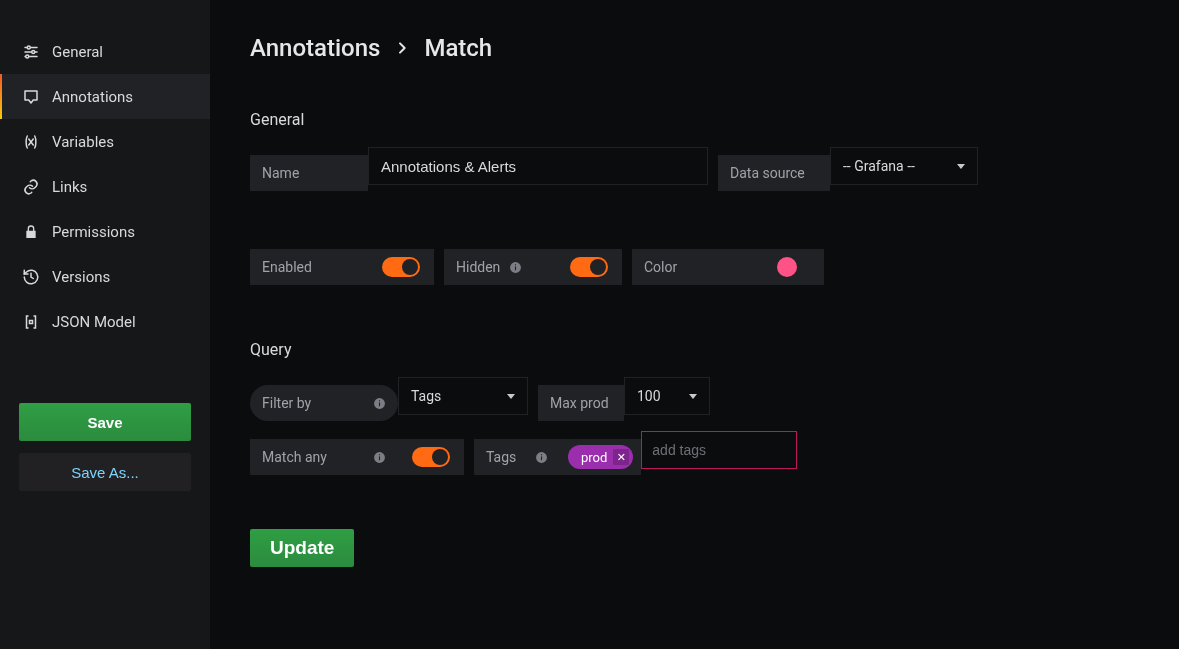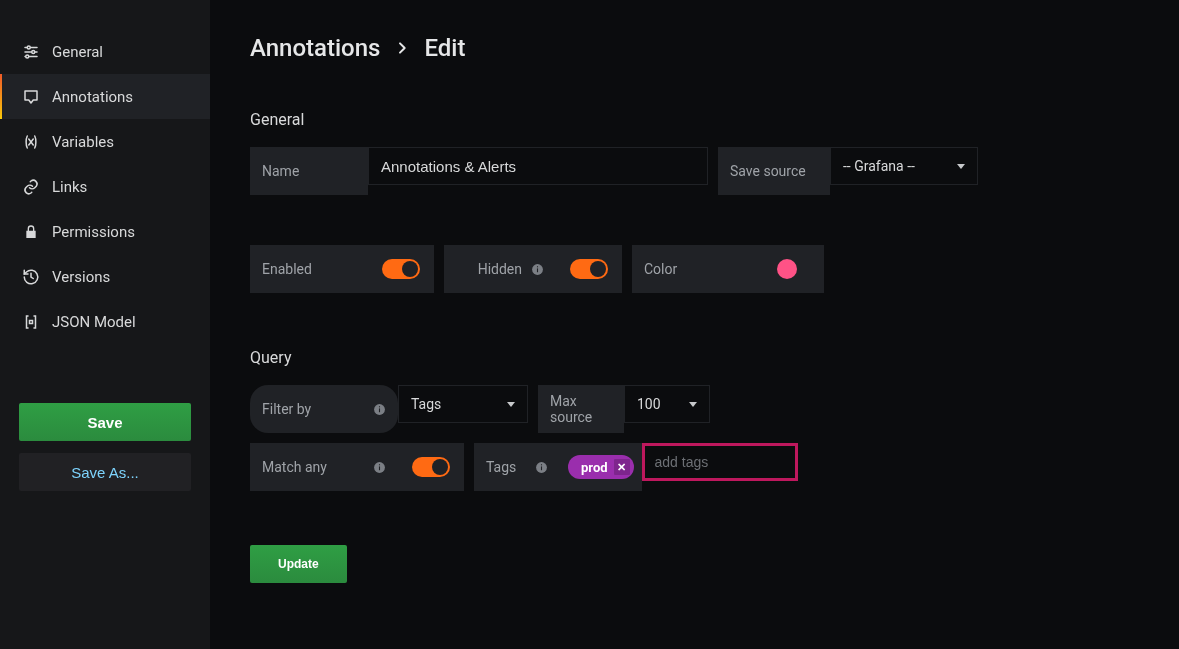--- a/index.html
+++ b/index.html
@@ -329,7 +329,7 @@
             <polyline points="9 5 16 12 9 19"></polyline>
           </svg>
       </span>
-      <span>Edit</span>
+      <span>Match</span>
     </div>
 
     

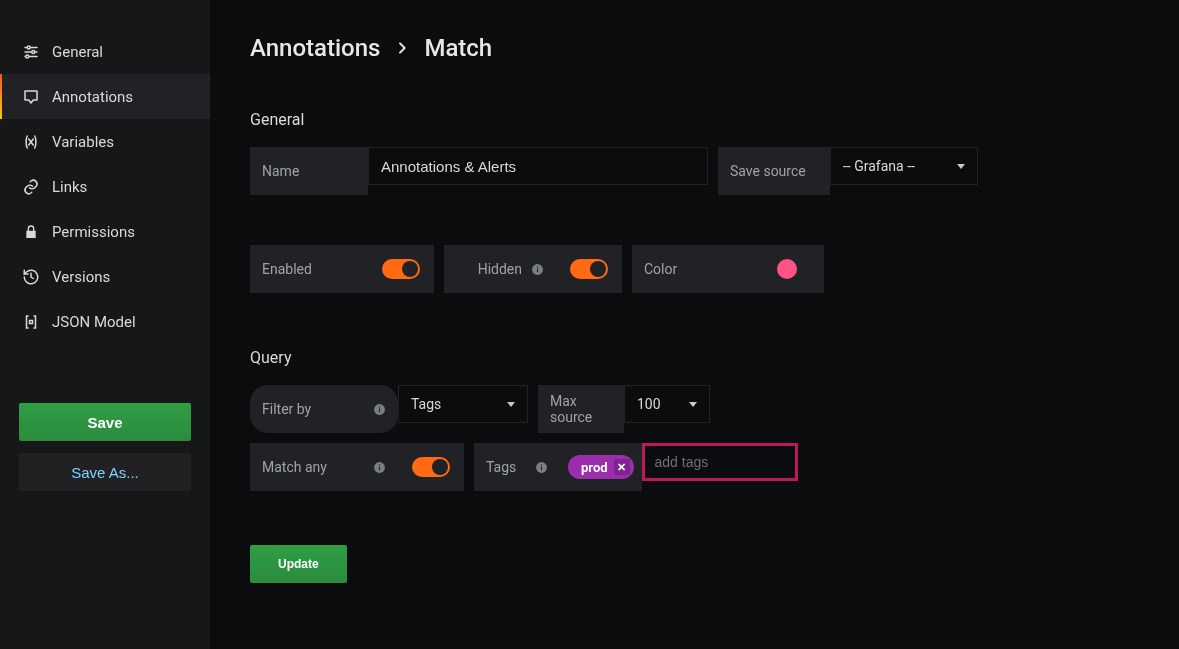--- a/index.html
+++ b/index.html
@@ -109,9 +109,10 @@
     display: flex;
     align-items: center;
     padding: 0 12px;
-    height: 48px;
+    height: 36px;
     font-size: 14px;
     gap: 8px;
+    margin-top: 8px;
   }
   .input-cell {
     background: #0b0c0e;

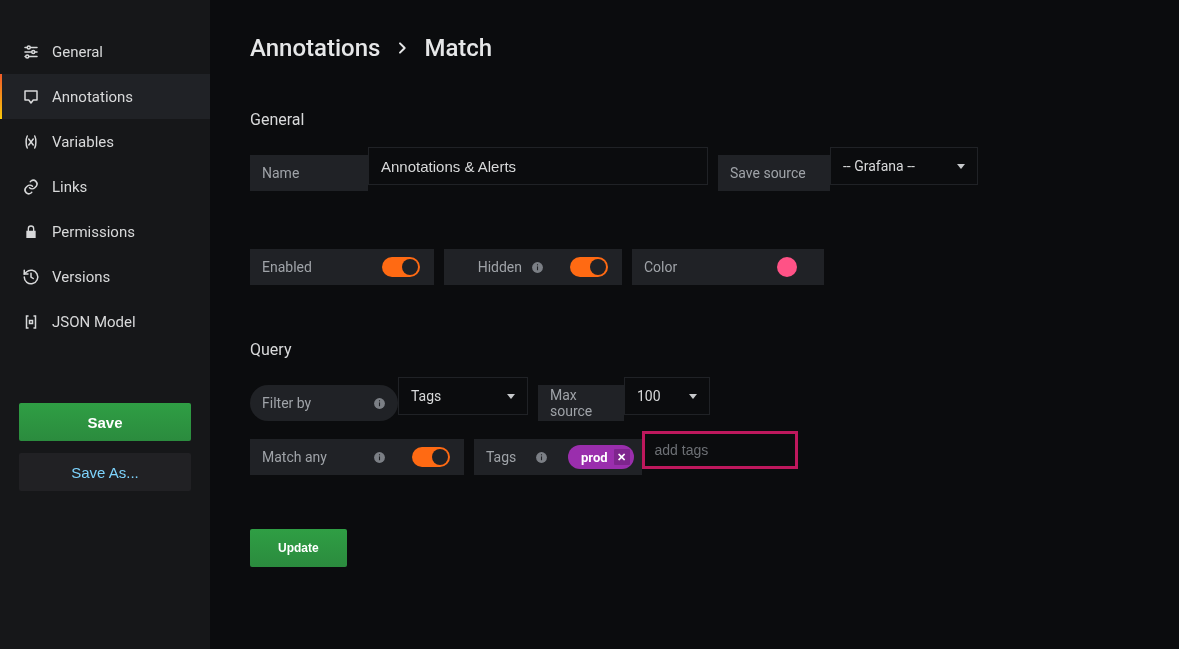--- a/index.html
+++ b/index.html
@@ -344,7 +344,7 @@
         </div>
       </div>
       <div class="group">
-        <div class="label-cell" style="width:112px">Save source</div>
+        <div class="label-cell" style="width:112px">Data source</div>
         <div class="select-cell" style="width:148px">
           <span>-- Grafana --</span>
           <span class="caret"></span>

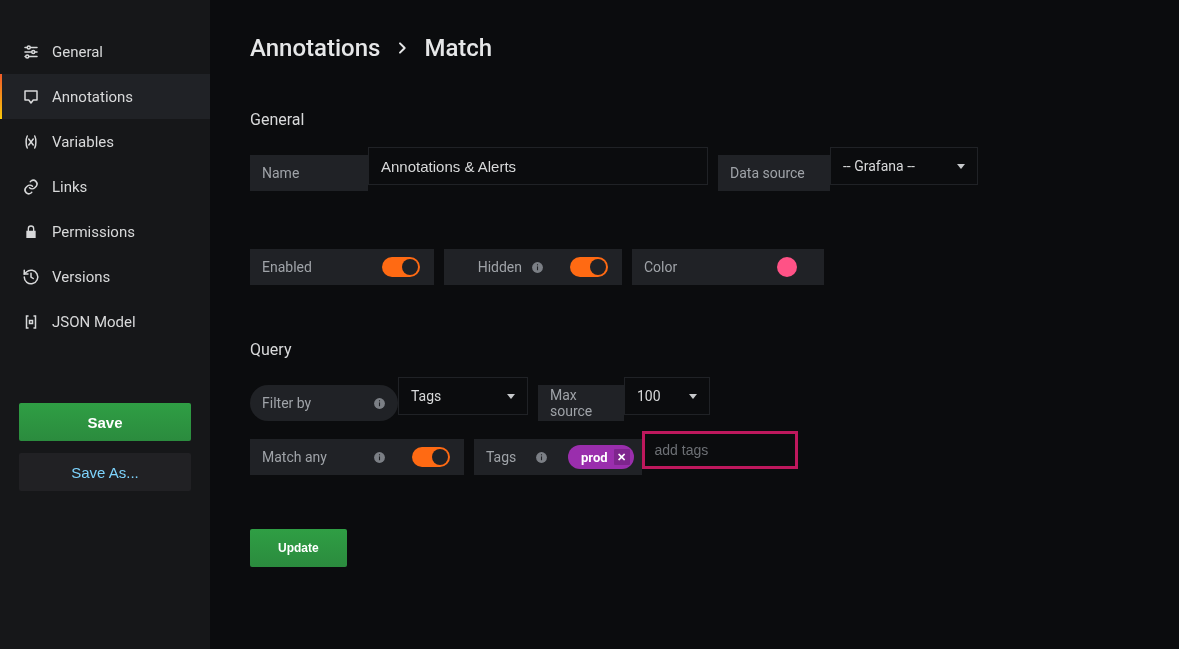--- a/index.html
+++ b/index.html
@@ -365,7 +365,7 @@
       </div>
 
       <div class="group">
-        <div class="label-cell" style="width:112px; justify-content:flex-end;">
+        <div class="label-cell" style="width:112px; justify-content:flex-start;">
           <span>Hidden</span>
           <span class="info-icon">
             <svg width="13" height="13" viewBox="0 0 24 24" fill="currentColor">

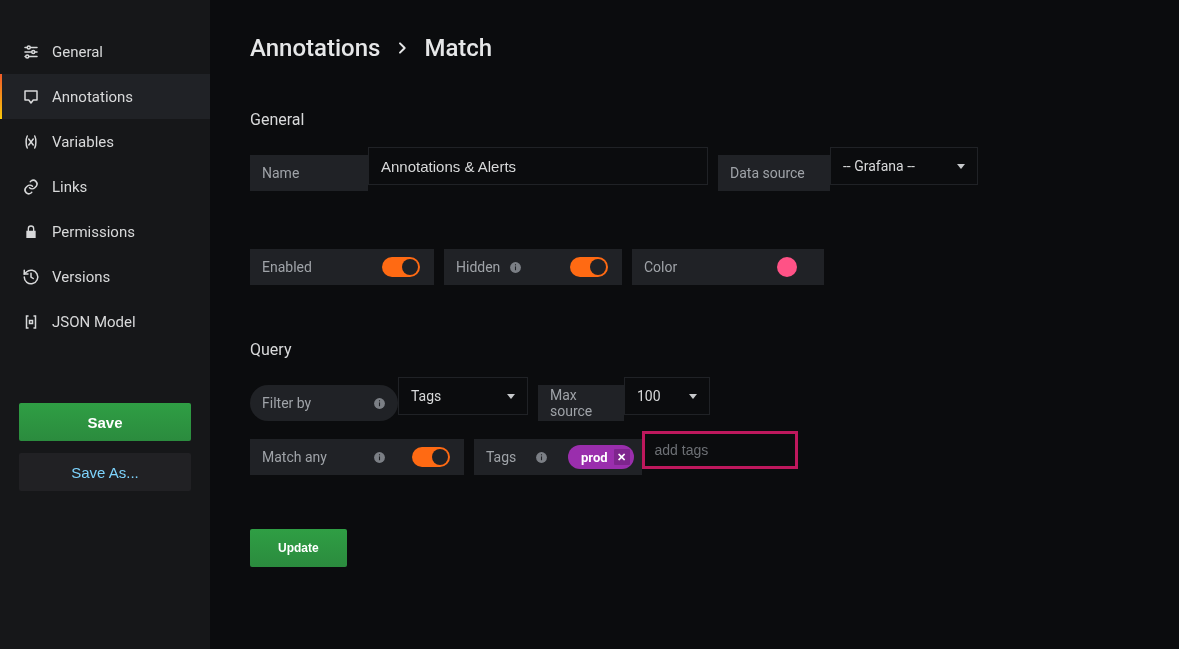--- a/index.html
+++ b/index.html
@@ -414,7 +414,7 @@
       </div>
 
       <div class="group">
-        <div class="label-cell" style="width:86px">Max source</div>
+        <div class="label-cell" style="width:86px">Max prod</div>
         <div class="select-cell" style="width:86px">
           <span>100</span>
           <span class="caret"></span>

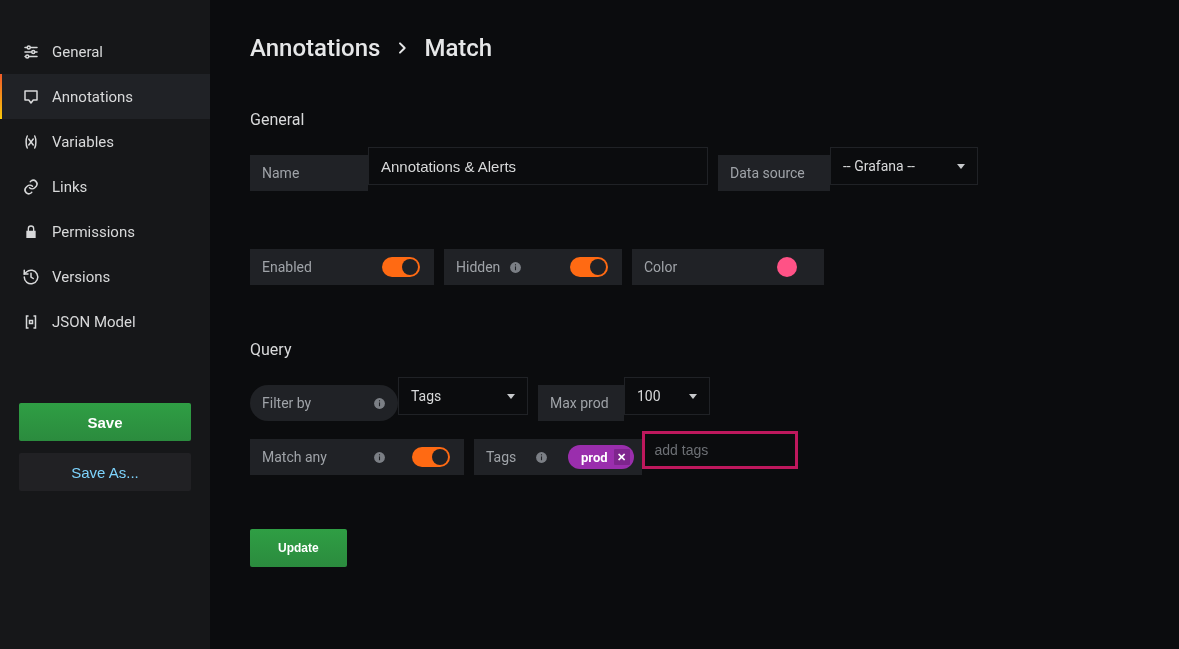--- a/index.html
+++ b/index.html
@@ -183,7 +183,7 @@
     border-radius: 12px;
     padding: 0 4px 0 13px;
     font-size: 13px;
-    font-weight: 700;
+    font-weight: 400;
     gap: 6px;
   }
   .tag-chip .x {

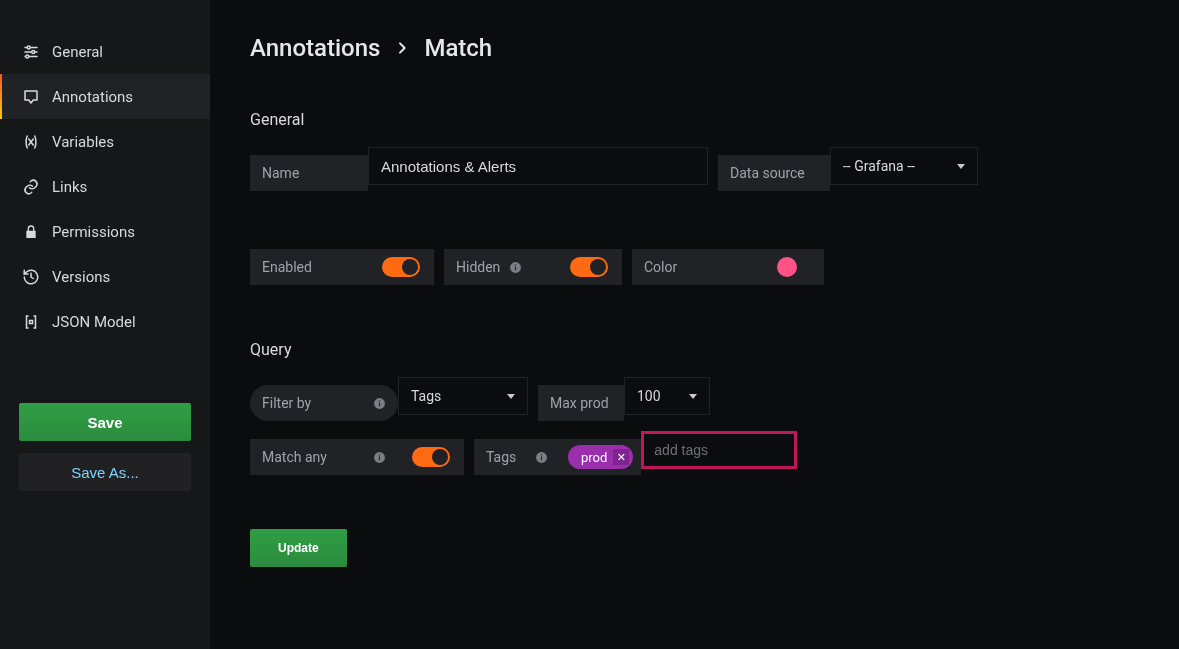--- a/index.html
+++ b/index.html
@@ -198,7 +198,7 @@
   }
   .tag-input {
     background: #0b0c0e;
-    border: 3px solid #be185d;
+    border: 1px solid #be185d;
     height: 38px;
     display: flex;
     align-items: center;

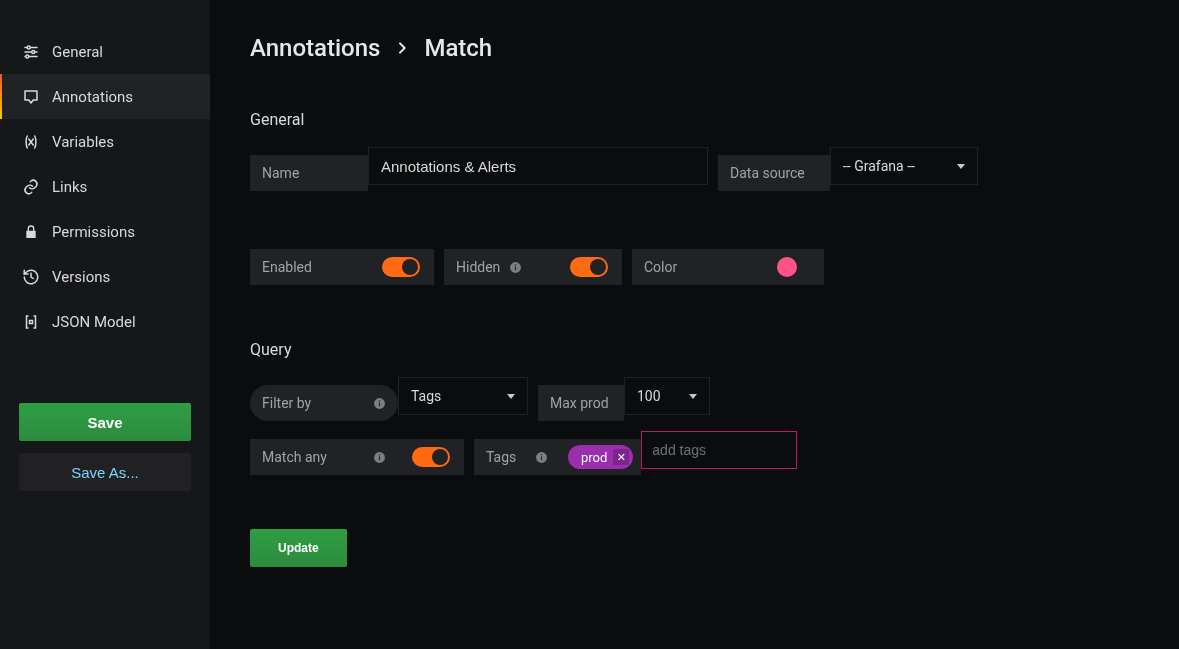--- a/index.html
+++ b/index.html
@@ -217,13 +217,13 @@
   .update-btn {
     margin-top: 44px;
     height: 38px;
-    padding: 0 28px;
+    padding: 0 20px;
     border: none;
     border-radius: 2px;
     background: linear-gradient(180deg, #2f9e44 0%, #2b8b3e 100%);
     color: #fff;
     font-weight: 600;
-    font-size: 12px;
+    font-size: 19px;
     cursor: pointer;
   }
   svg { display: block; }

